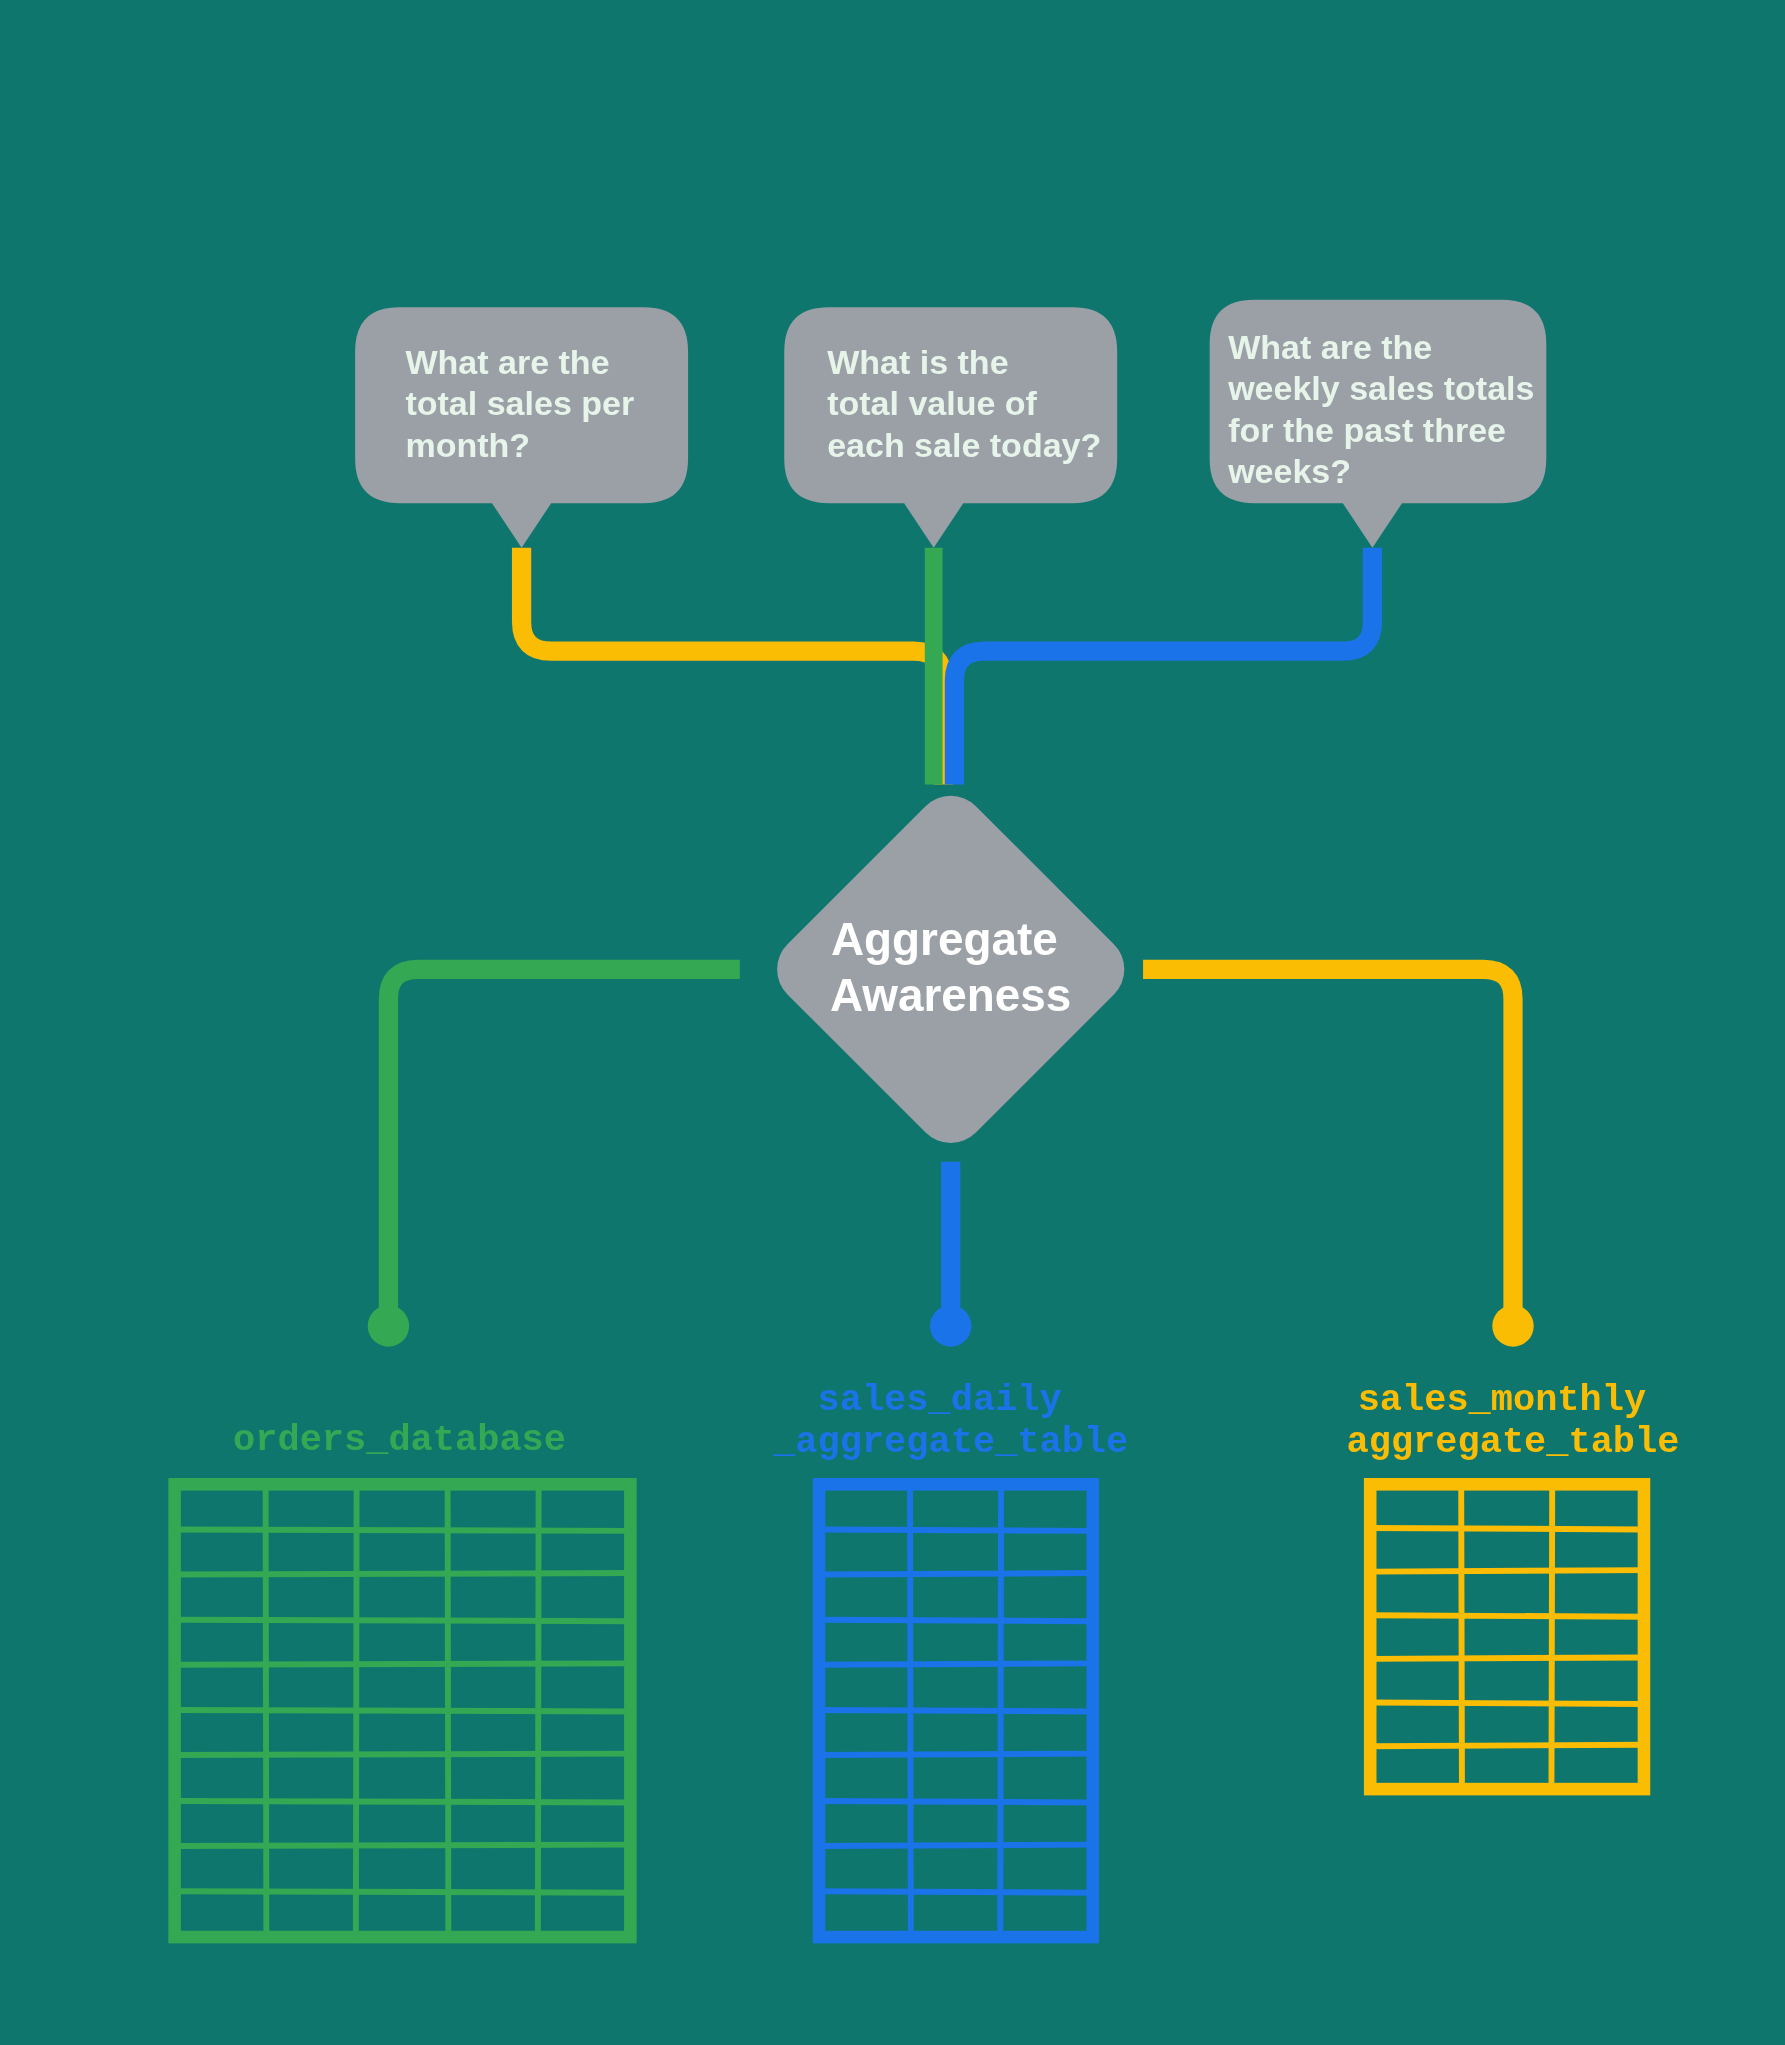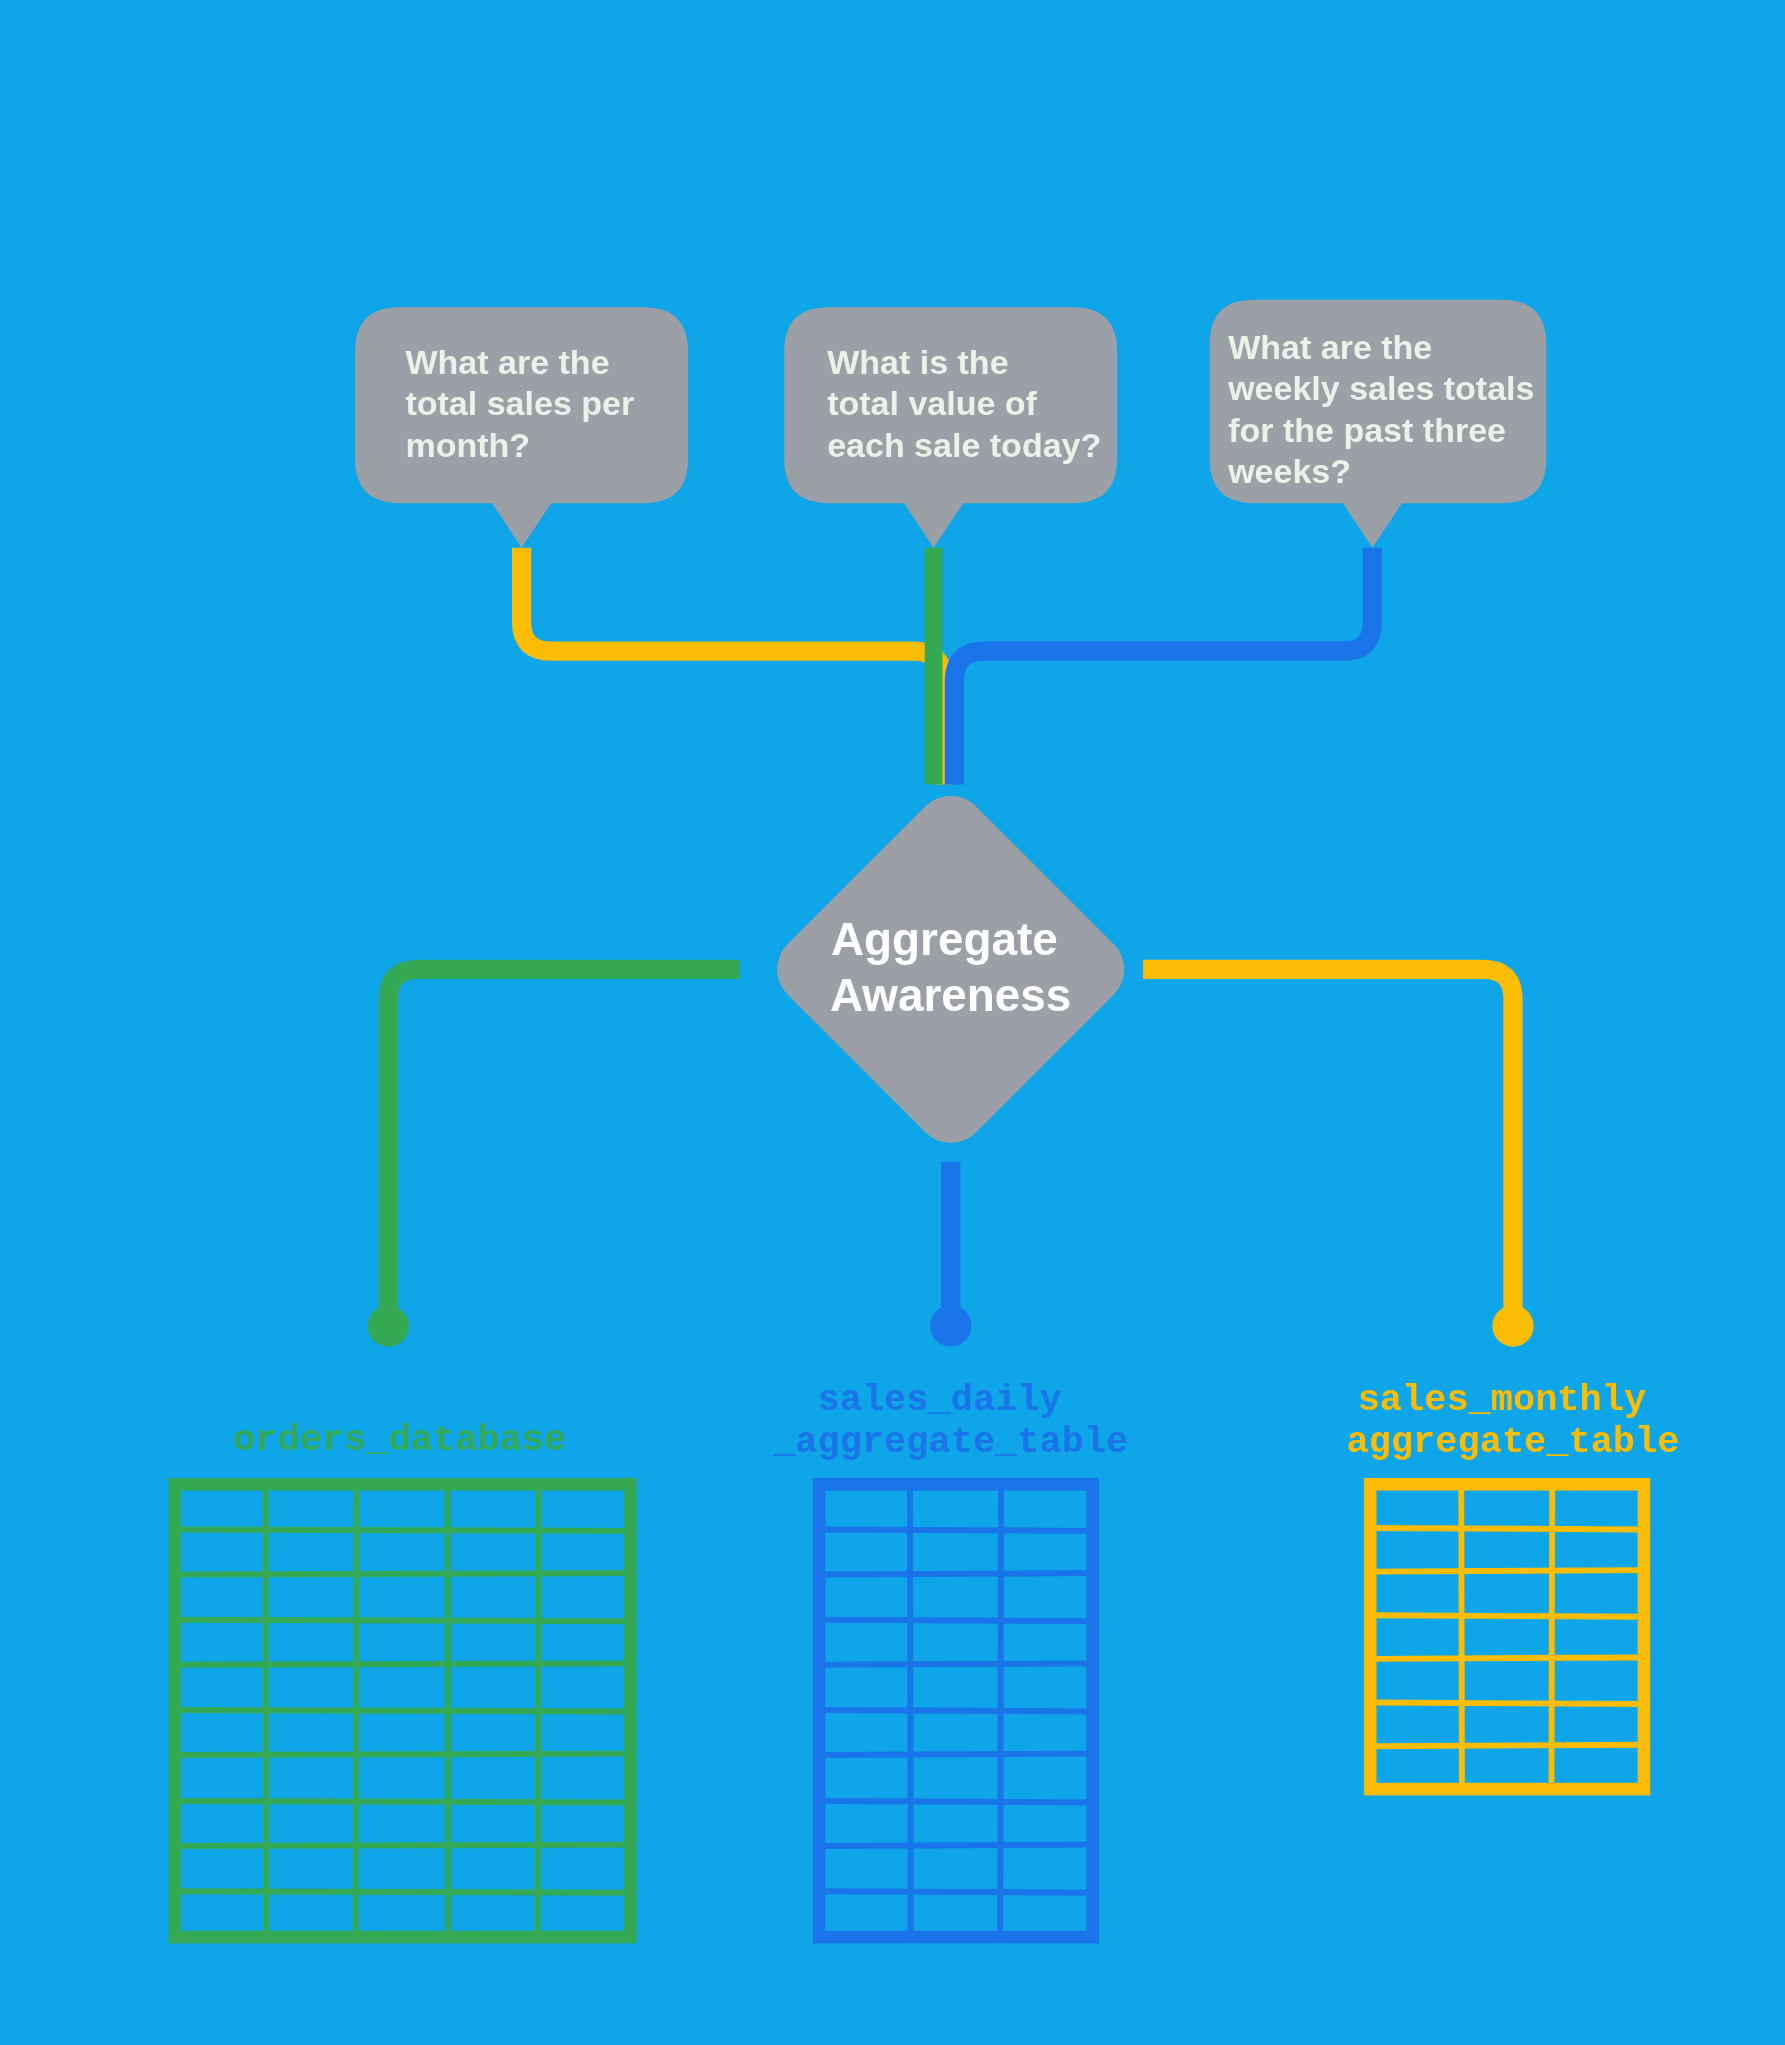--- a/index.html
+++ b/index.html
@@ -15,7 +15,7 @@
     position: relative;
     width: 1786px;
     height: 2046px;
-    background: #0ea5e9;
+    background: #0f766e;
     overflow: hidden;
     text-align: center;
   }

